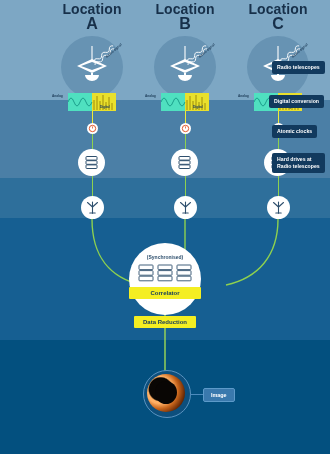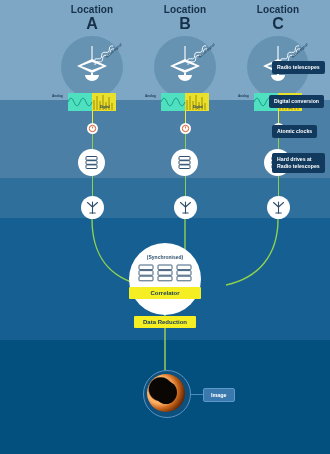--- a/index.html
+++ b/index.html
@@ -20,7 +20,7 @@
 
   
   .loc{position:absolute;width:90px;text-align:center;color:#17304a;}
-  .loc .word{font-size:10px;font-weight:bold;letter-spacing:.1px;line-height:11px;}
+  .loc .word{font-size:14px;font-weight:bold;letter-spacing:.1px;line-height:11px;}
   .loc .letter{font-size:16px;font-weight:bold;line-height:17px;}
   .loc-a{left:47px;top:4px;}
   .loc-b{left:140px;top:4px;}

